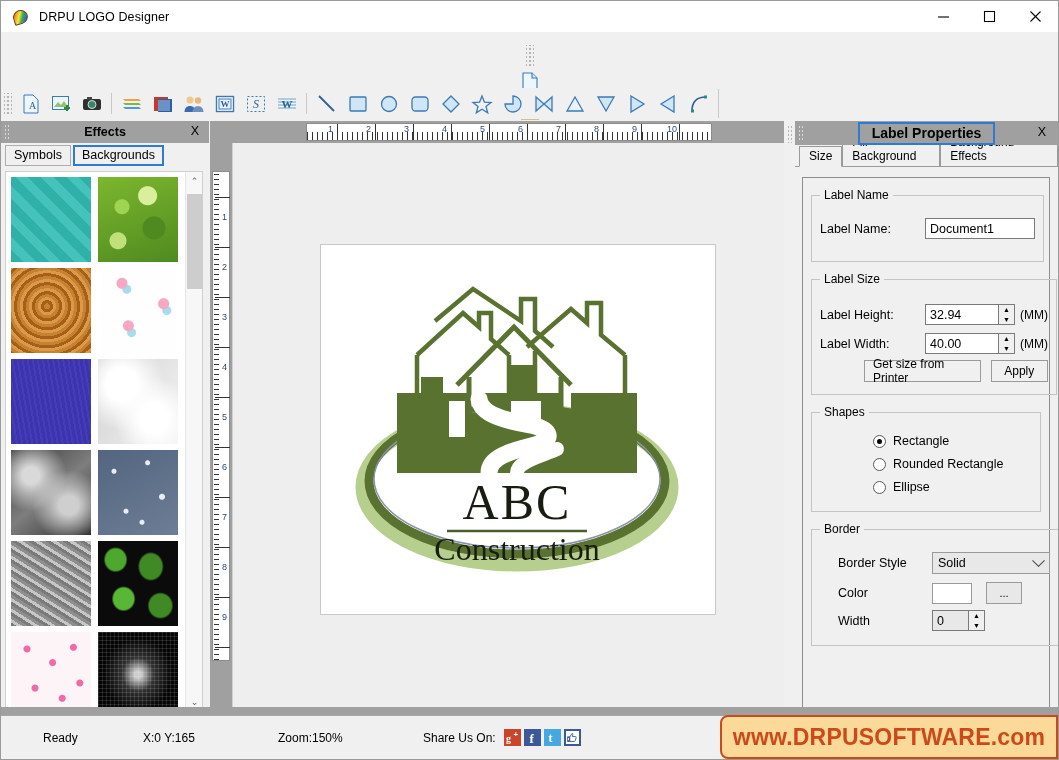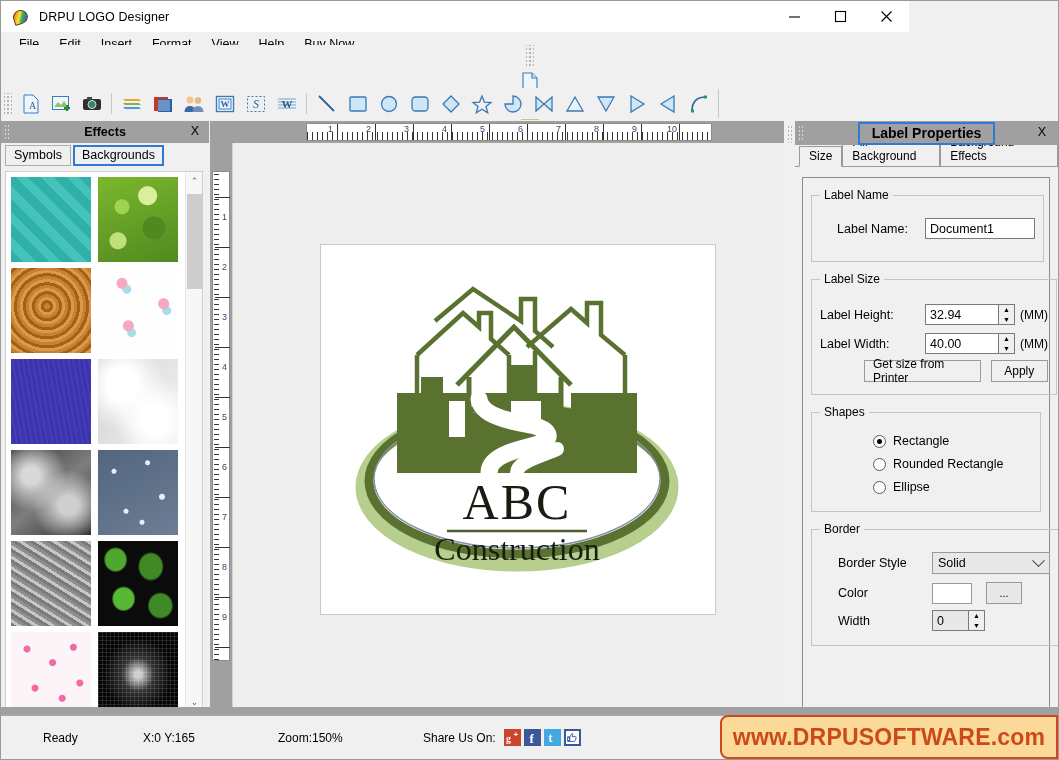--- a/index.html
+++ b/index.html
@@ -20,7 +20,7 @@
 
   
   .titlebar {
-    position: absolute; left: 0; top: 0; width: 908px; height: 31px;
+    position: absolute; left: 0; top: 0; width: 1057px; height: 31px;
     background: #ffffff;
     display: flex; align-items: center;
   }

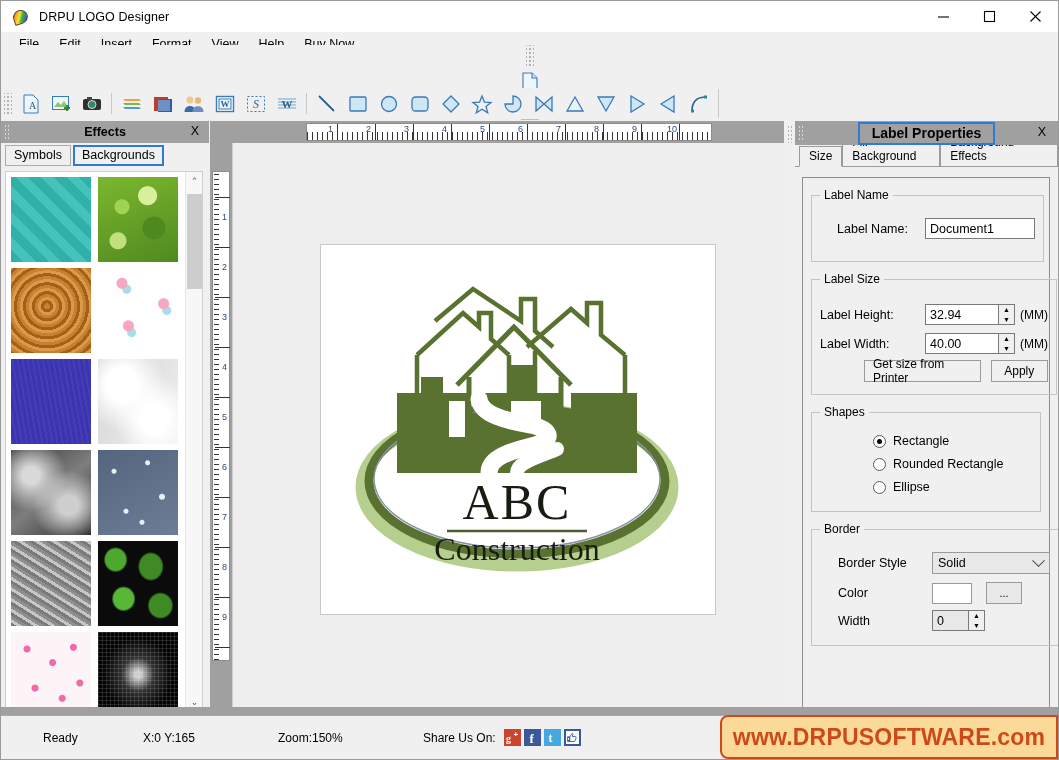--- a/index.html
+++ b/index.html
@@ -334,15 +334,6 @@
     </div>
   </div>
 
-  <div class="menubar">
-    <div class="menu-item">File</div>
-    <div class="menu-item">Edit</div>
-    <div class="menu-item">Insert</div>
-    <div class="menu-item">Format</div>
-    <div class="menu-item">View</div>
-    <div class="menu-item">Help</div>
-    <div class="menu-item">Buy Now</div>
-  </div>
 
   <div class="toolbar" id="toolbar1">
     <div class="grip"></div>

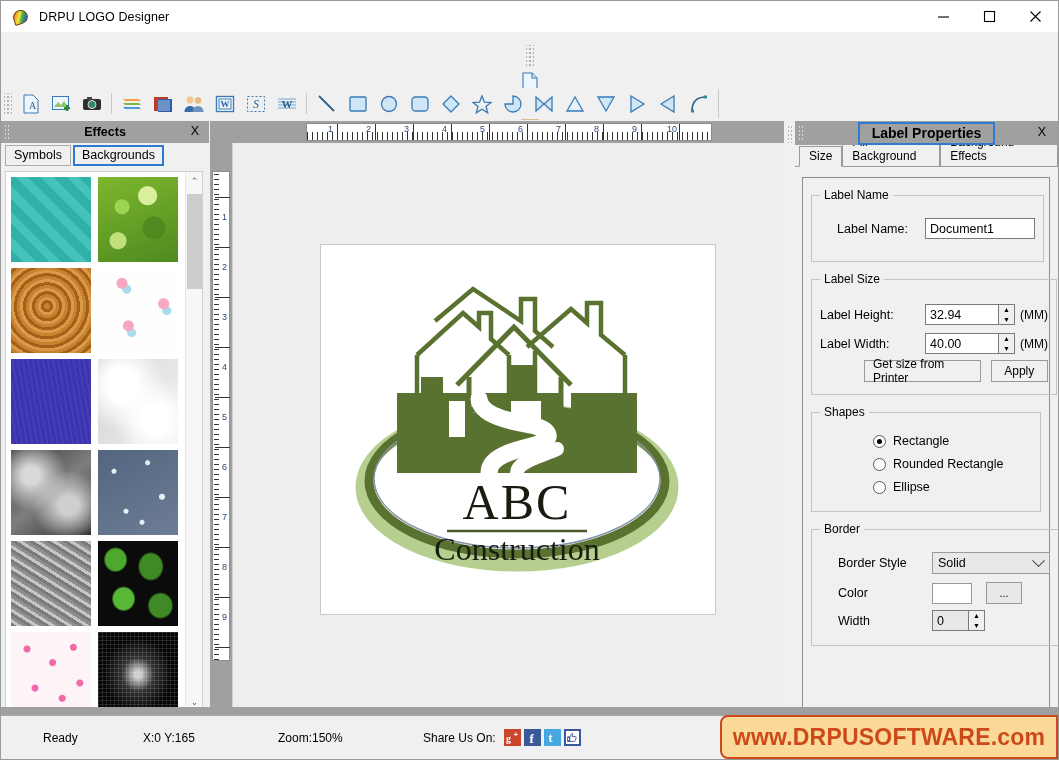--- a/index.html
+++ b/index.html
@@ -880,7 +880,7 @@
 
       <fieldset class="grp">
         <legend>Label Name</legend>
-        <div class="row" style="margin:10px 0 14px;text-align:center;">
+        <div class="row" style="margin:10px 0 14px;">
           <div class="lbl" style="width:105px">Label Name:</div>
           <div class="txtbox" style="width:110px">Document1</div>
         </div>

